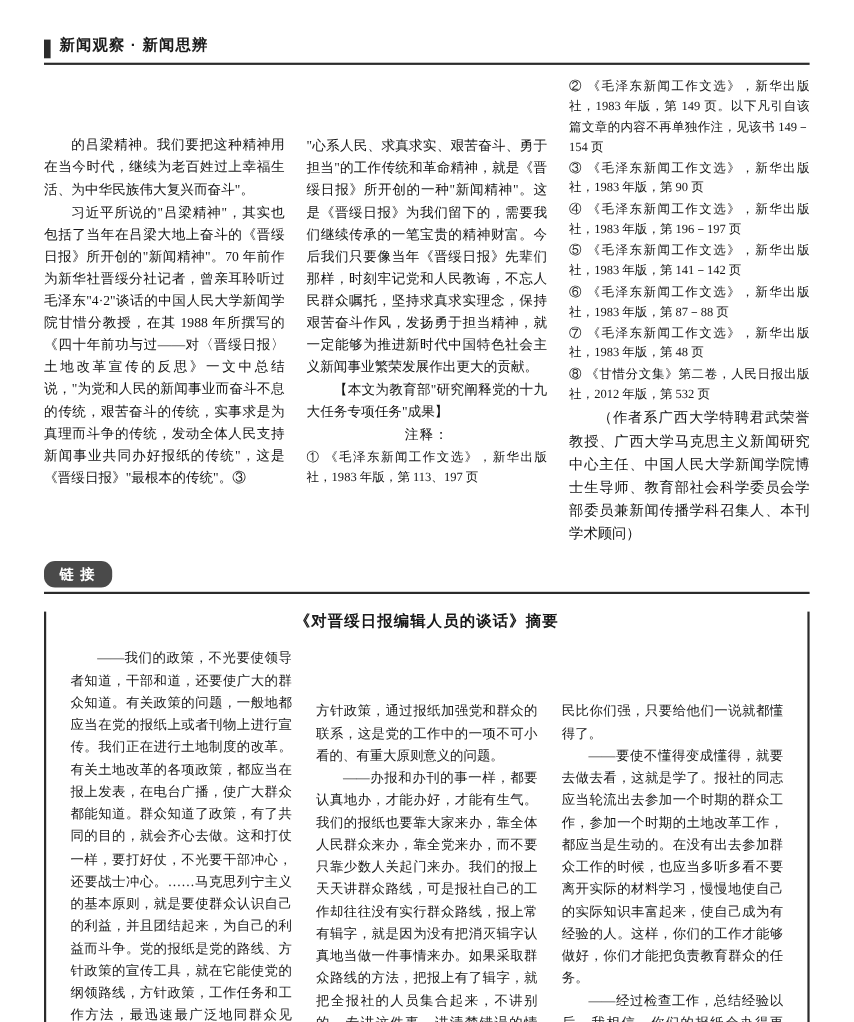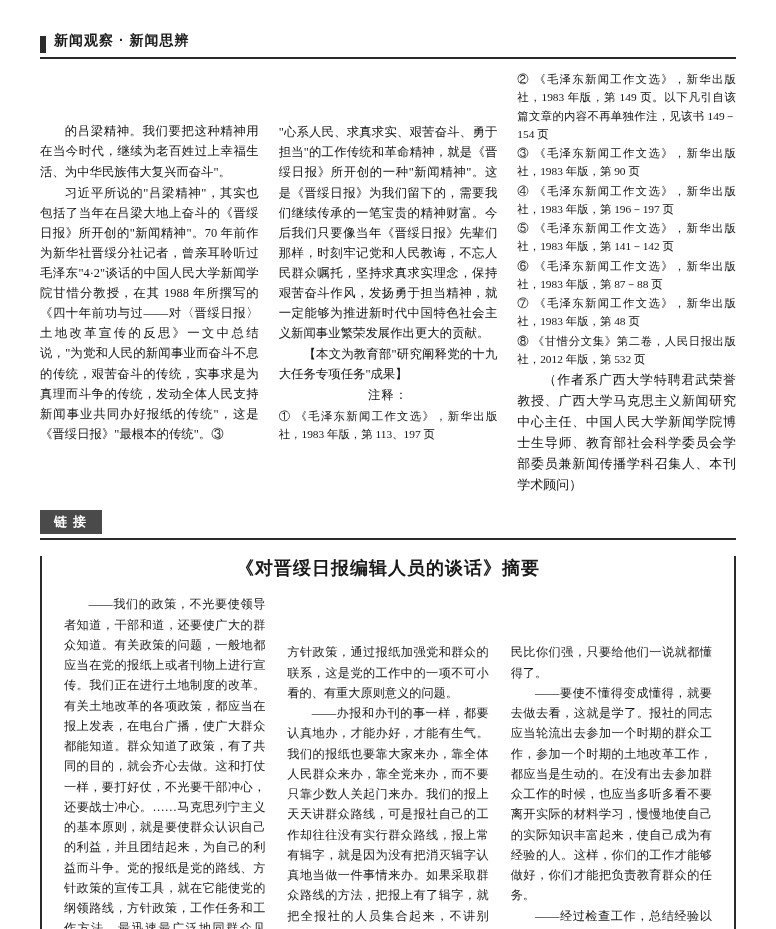--- a/index.html
+++ b/index.html
@@ -115,6 +115,7 @@
     font-weight: bold;
     letter-spacing: 6px;
     padding: 3px 10px 3px 14px;
+    border-radius: 10px;
   }
   .link-rule {
     border-top: 2px solid #2b2b2b;

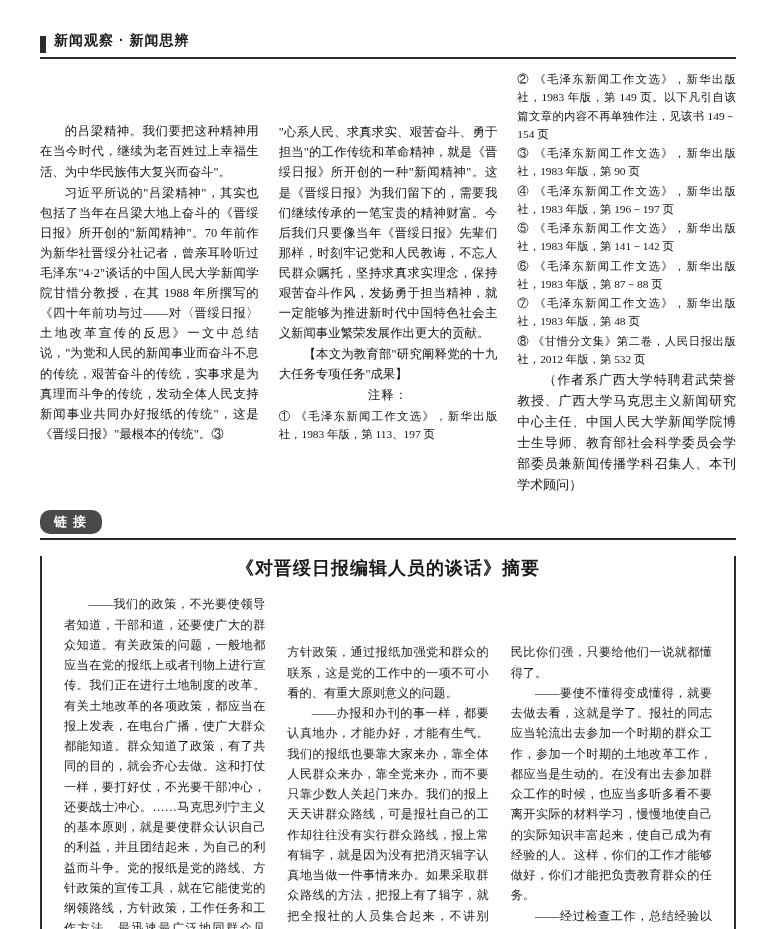--- a/index.html
+++ b/index.html
@@ -131,7 +131,7 @@
     text-align: center;
     font-family: "Liberation Serif", "DejaVu Serif", serif;
     font-weight: bold;
-    font-size: 18px;
+    font-size: 14px;
     letter-spacing: 1px;
     margin: 16px 0 14px 0;
   }

